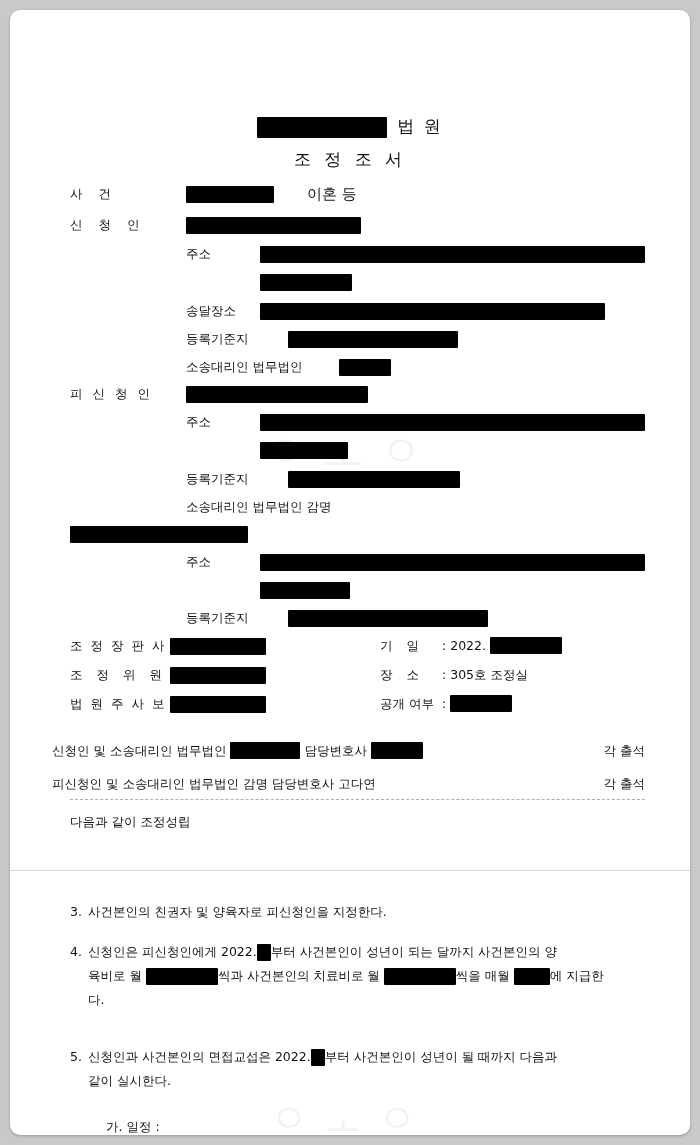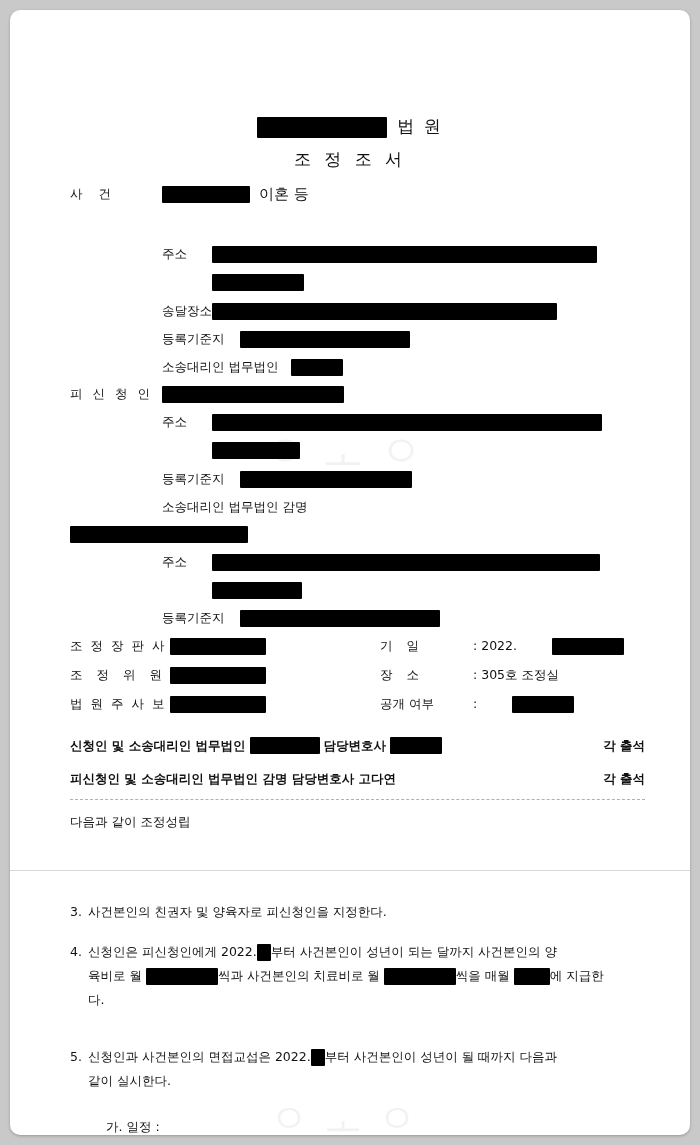--- a/index.html
+++ b/index.html
@@ -82,6 +82,7 @@
     display: flex;
     align-items: center;
     height: 22px;
+    gap: 24px;
   }
   .lbl {
     width: 92px;

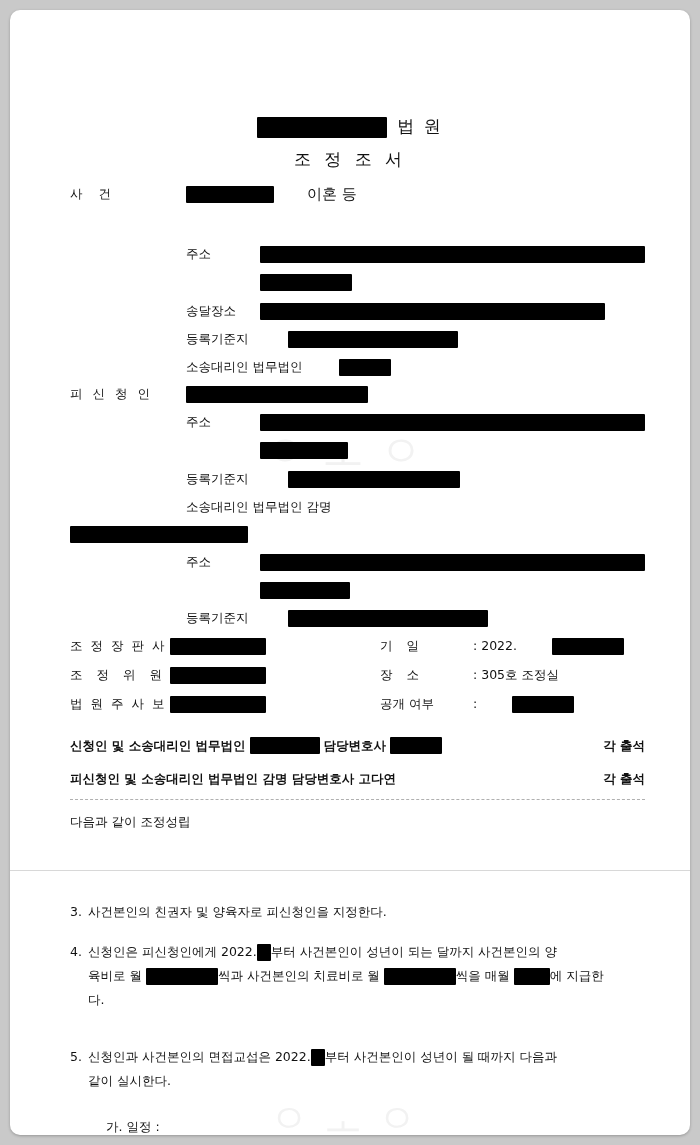--- a/index.html
+++ b/index.html
@@ -203,6 +203,10 @@
       <span class="after">이혼 등</span>
     </div>
 
+    <div class="field-row" style="top:204px">
+      <span class="lbl">신 청 인</span>
+      <span class="rd" style="width:175px"></span>
+    </div>
 
     <div class="field-row" style="top:233px">
       <span class="lbl"></span>

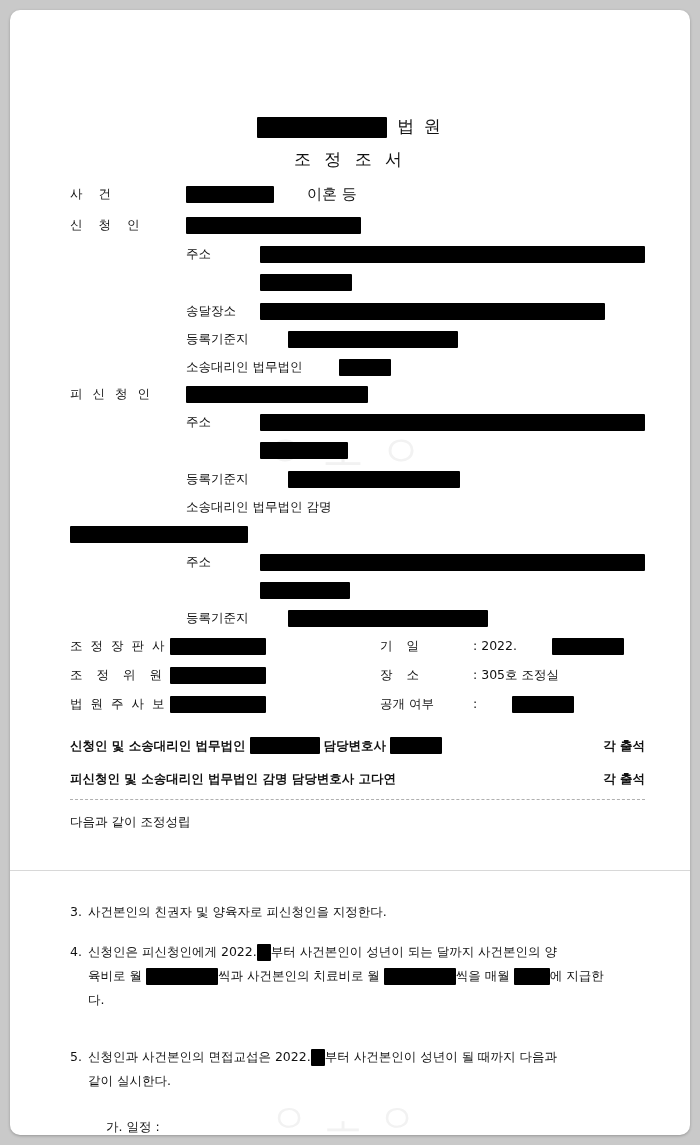--- a/index.html
+++ b/index.html
@@ -120,9 +120,8 @@
     position: absolute;
     left: 310px;
     display: flex;
-    align-items: flex-end;
-    font-size: 12.5px;
-    gap: 31px;
+    align-items: flex-start;
+    font-size: 12.5px;
   }
   .tc-rlbl {
     width: 62px;

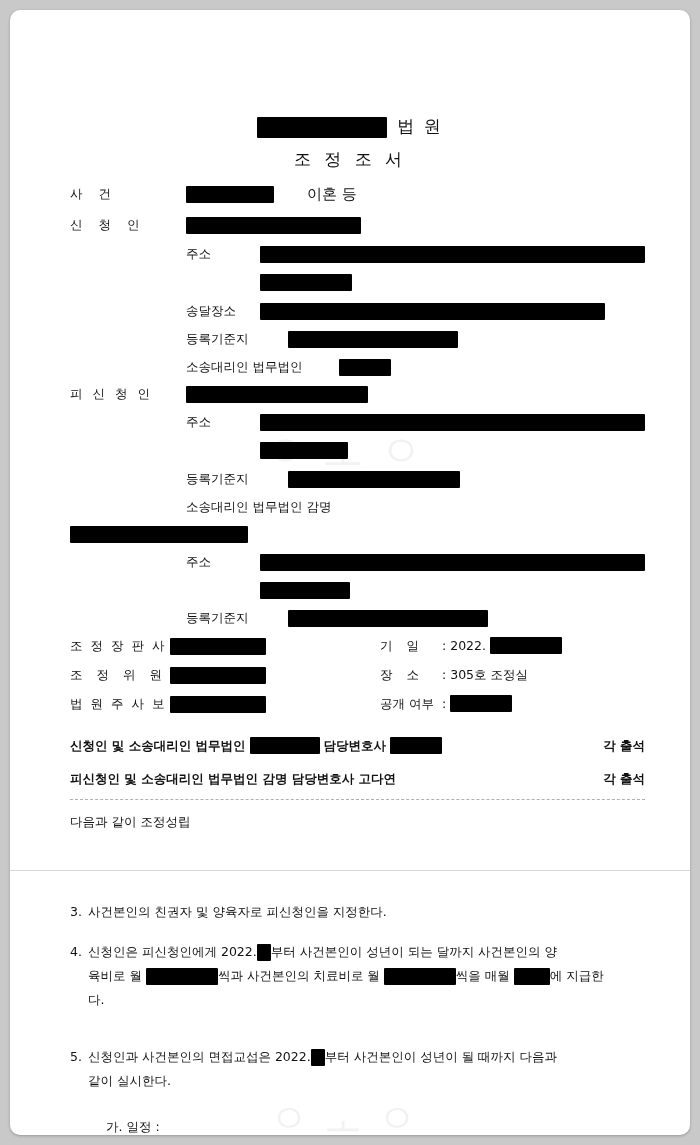--- a/index.html
+++ b/index.html
@@ -132,13 +132,12 @@
   
   .att-row {
     position: absolute;
-    left: 60px;
+    left: 42px;
     right: 45px;
     display: flex;
-    align-items: flex-start;
+    align-items: flex-end;
     font-size: 12.5px;
     height: 22px;
-    font-weight: bold;
   }
   .att-right {
     margin-left: auto;

